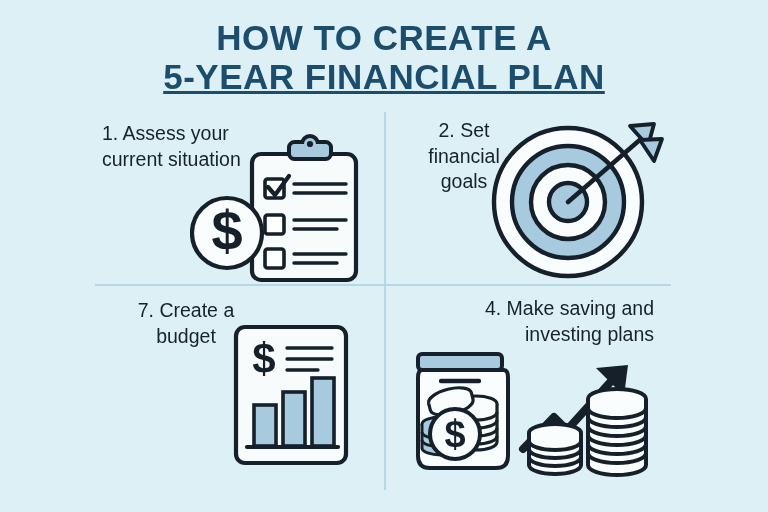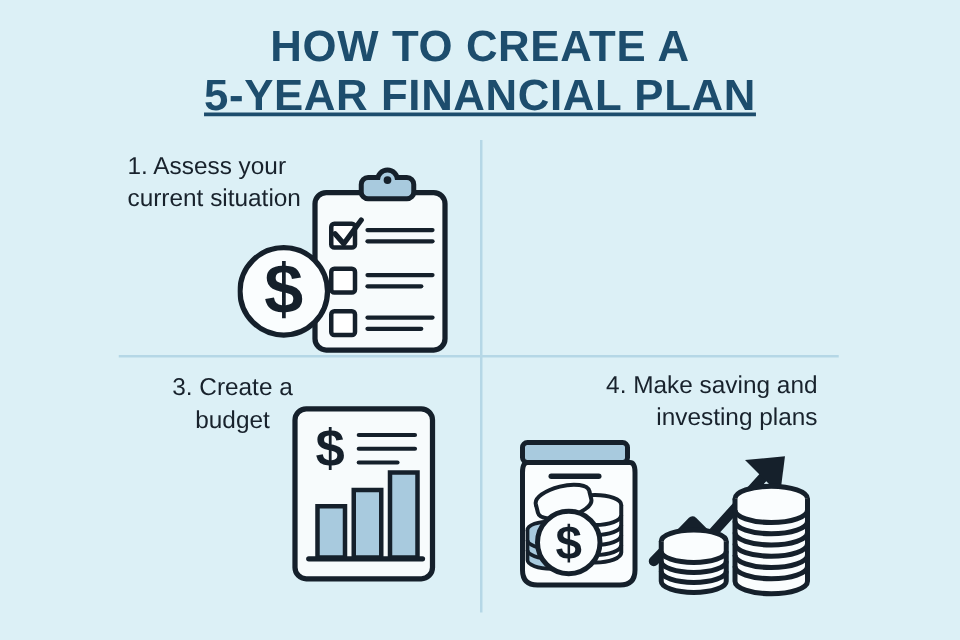--- a/index.html
+++ b/index.html
@@ -108,6 +108,23 @@
     </div>
   </div>
 
+  <div class="quad" id="q2">
+    <div class="qlabel">2. Set financial goals</div>
+    <div class="art">
+      <svg width="176" height="166" viewBox="0 0 176 166">
+
+        <circle cx="78" cy="84" r="74" fill="#fafdfe" stroke="#15202b" stroke-width="4.4"></circle>
+        <circle cx="78" cy="84" r="56" fill="#a8cade" stroke="#15202b" stroke-width="4.4"></circle>
+        <circle cx="78" cy="84" r="37" fill="#fafdfe" stroke="#15202b" stroke-width="4.4"></circle>
+        <circle cx="78" cy="84" r="19" fill="#a8cade" stroke="#15202b" stroke-width="4.4"></circle>
+
+        <line x1="78" y1="84" x2="152" y2="20" stroke="#15202b" stroke-width="4.6" stroke-linecap="round"></line>
+
+        <path d="M140 8 l24 -2 l-6 22 z" fill="#a8cade" stroke="#15202b" stroke-width="3.8" stroke-linejoin="round"></path>
+        <path d="M150 22 l22 -1 l-8 22 z" fill="#a8cade" stroke="#15202b" stroke-width="3.8" stroke-linejoin="round"></path>
+      </svg>
+    </div>
+  </div>
 
   <div class="quad" id="q3">
     <div class="qlabel">3. Create a budget</div>

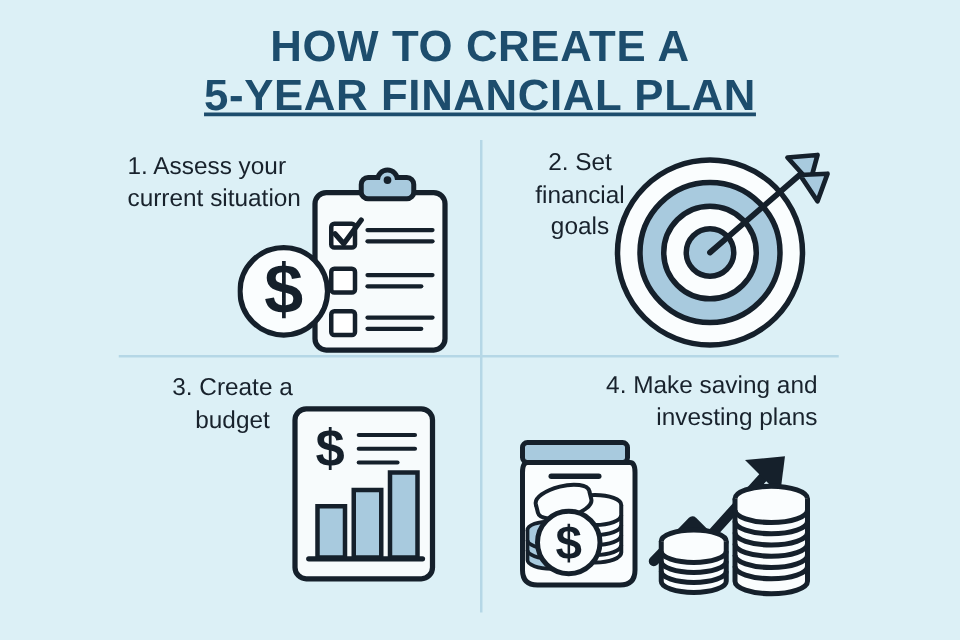--- a/index.html
+++ b/index.html
@@ -127,7 +127,7 @@
   </div>
 
   <div class="quad" id="q3">
-    <div class="qlabel">3. Create a budget</div>
+    <div class="qlabel">7. Create a budget</div>
     <div class="art">
       <svg width="120" height="142" viewBox="0 0 120 142">
         <rect x="4" y="3" width="110" height="136" rx="9" fill="#f7fbfc" stroke="#15202b" stroke-width="4.2"></rect>

